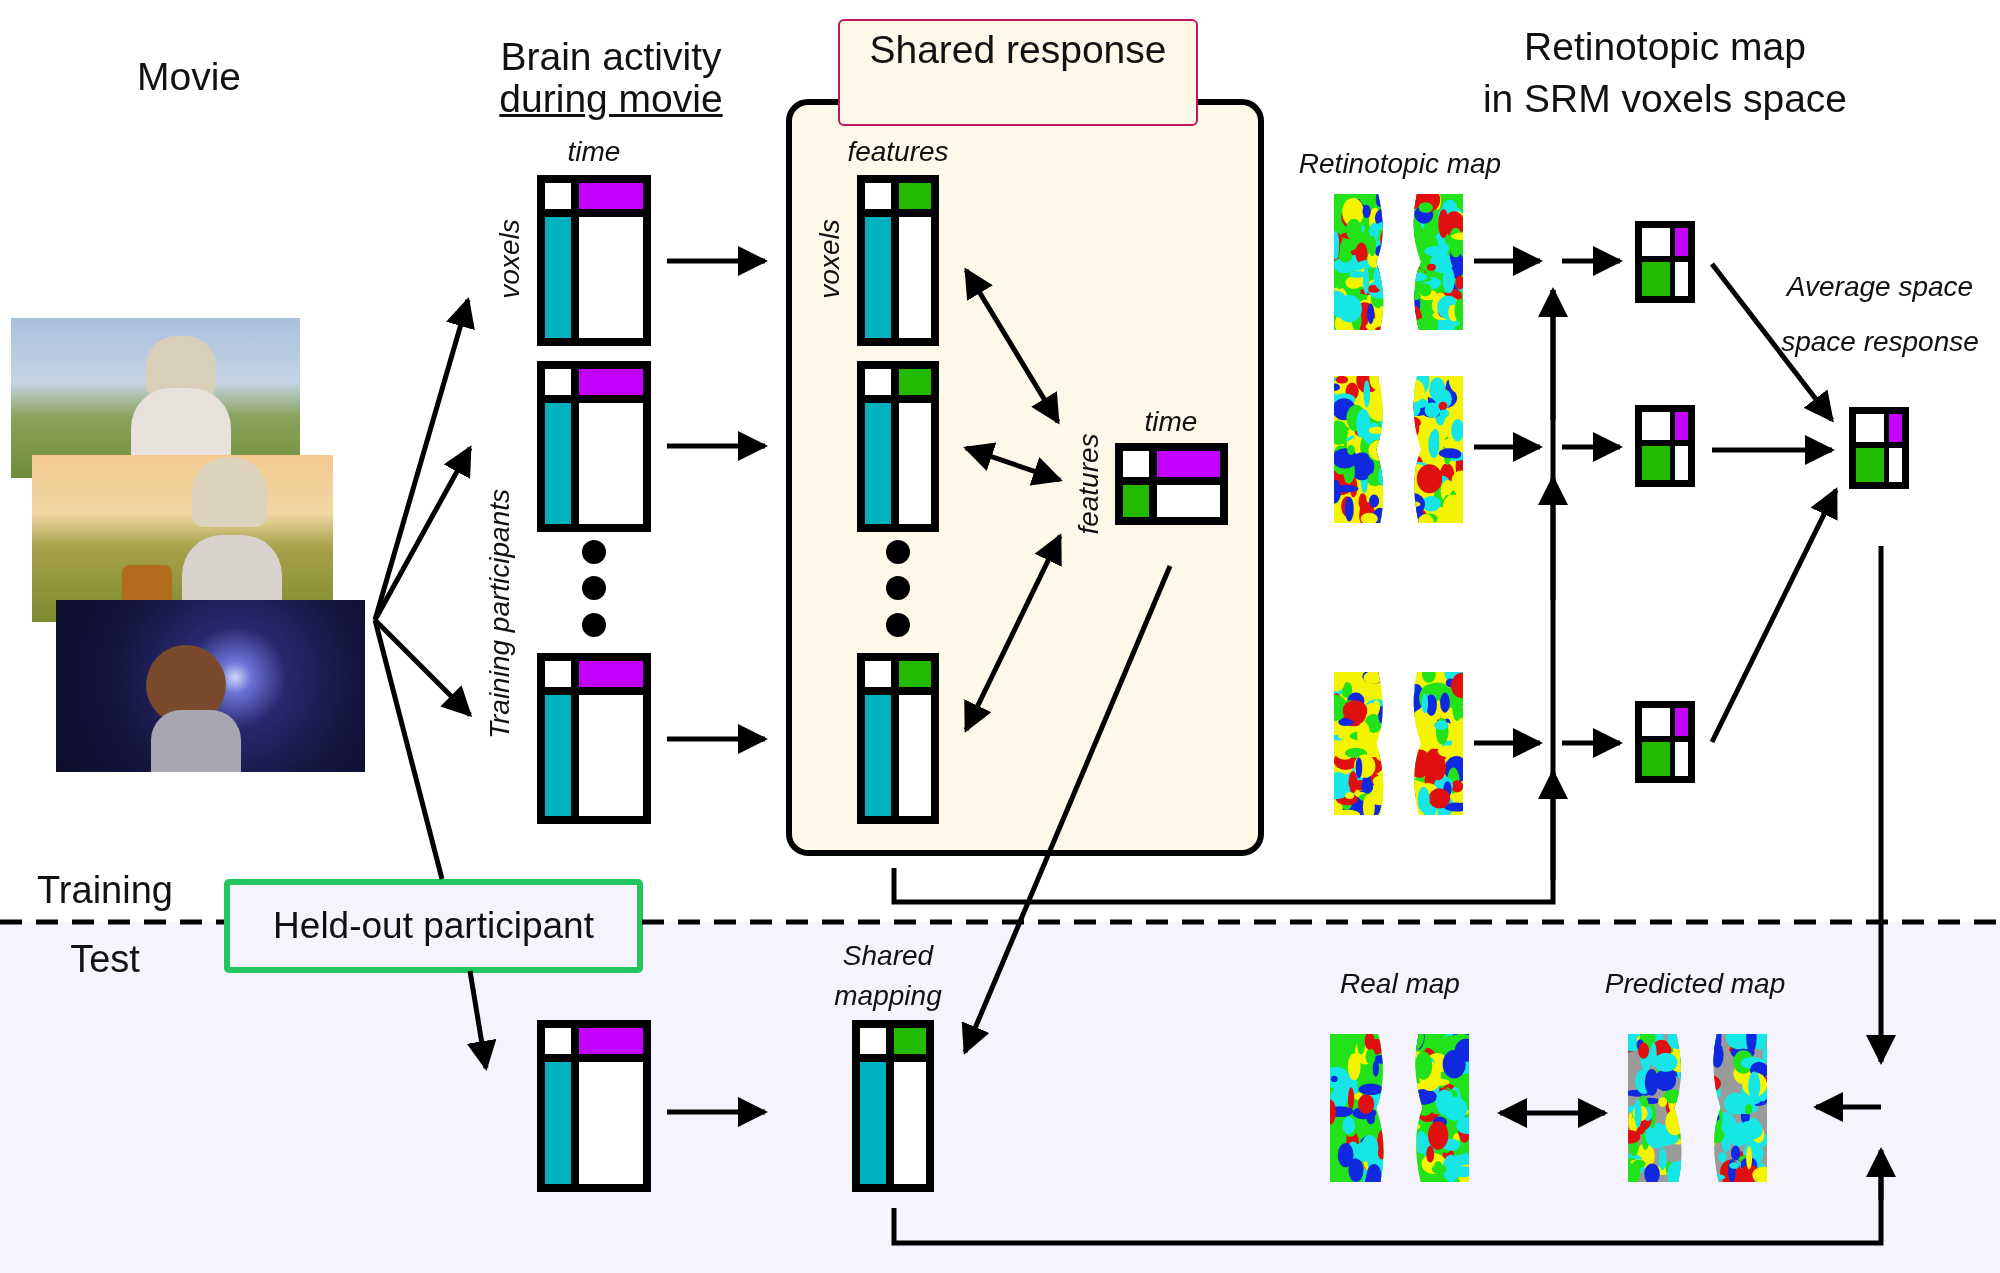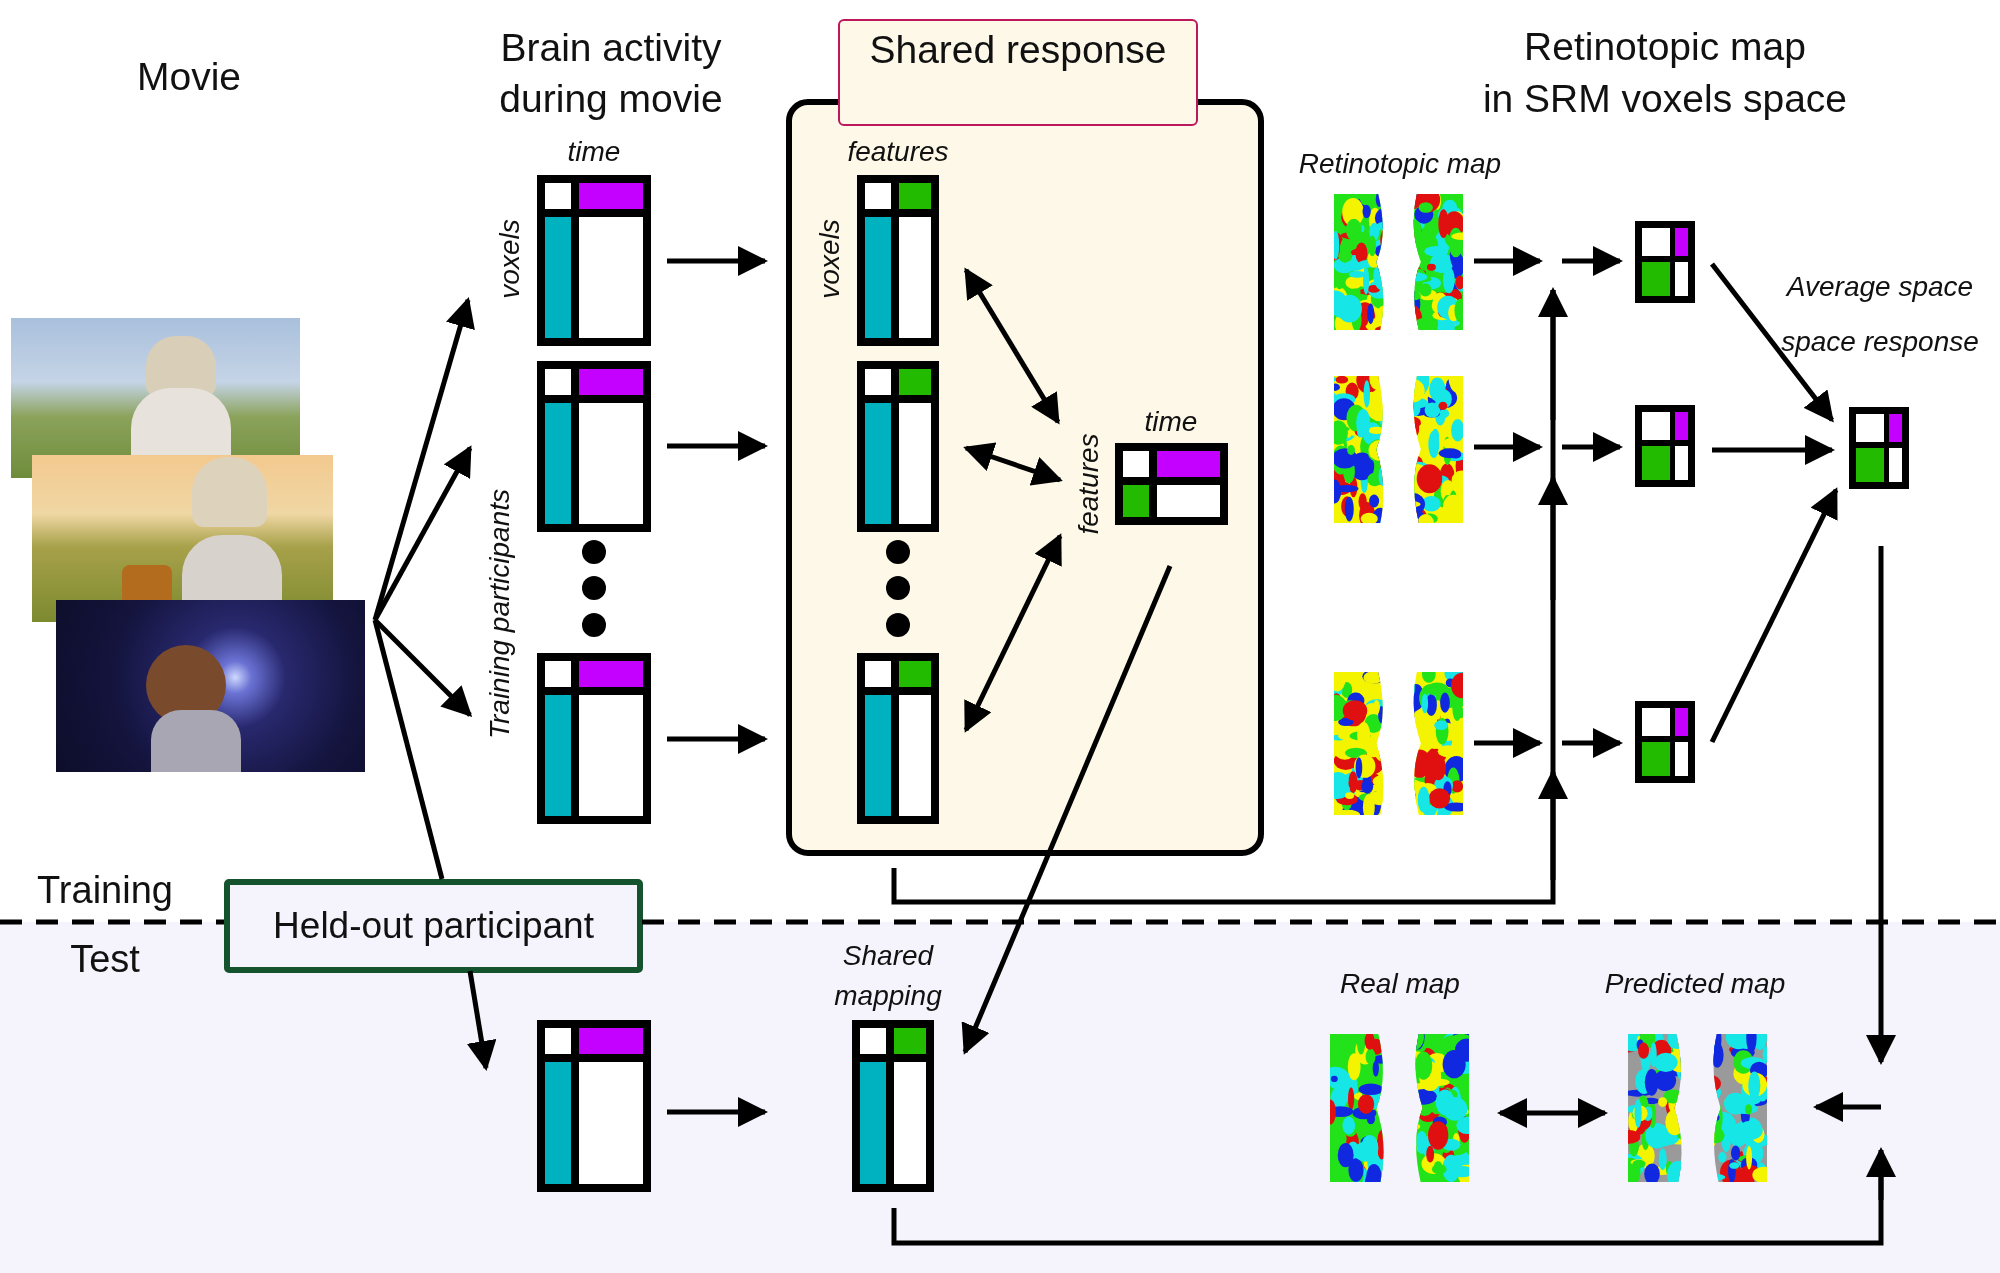--- a/index.html
+++ b/index.html
@@ -24,7 +24,7 @@
 <div class="test-bg"></div>
 
 <div class="abs title" style="left:89px;top:51px;width:200px;">Movie</div>
-<div class="abs title" style="left:461px;top:22px;width:300px;">Brain activity</div>
+<div class="abs title" style="left:461px;top:31px;width:300px;">Brain activity</div>
 <div class="abs title" style="left:461px;top:73px;width:300px;">during movie</div>
 <div class="abs title" style="left:1465px;top:21px;width:400px;">Retinotopic map</div>
 <div class="abs title" style="left:1465px;top:73px;width:400px;">in SRM voxels space</div>

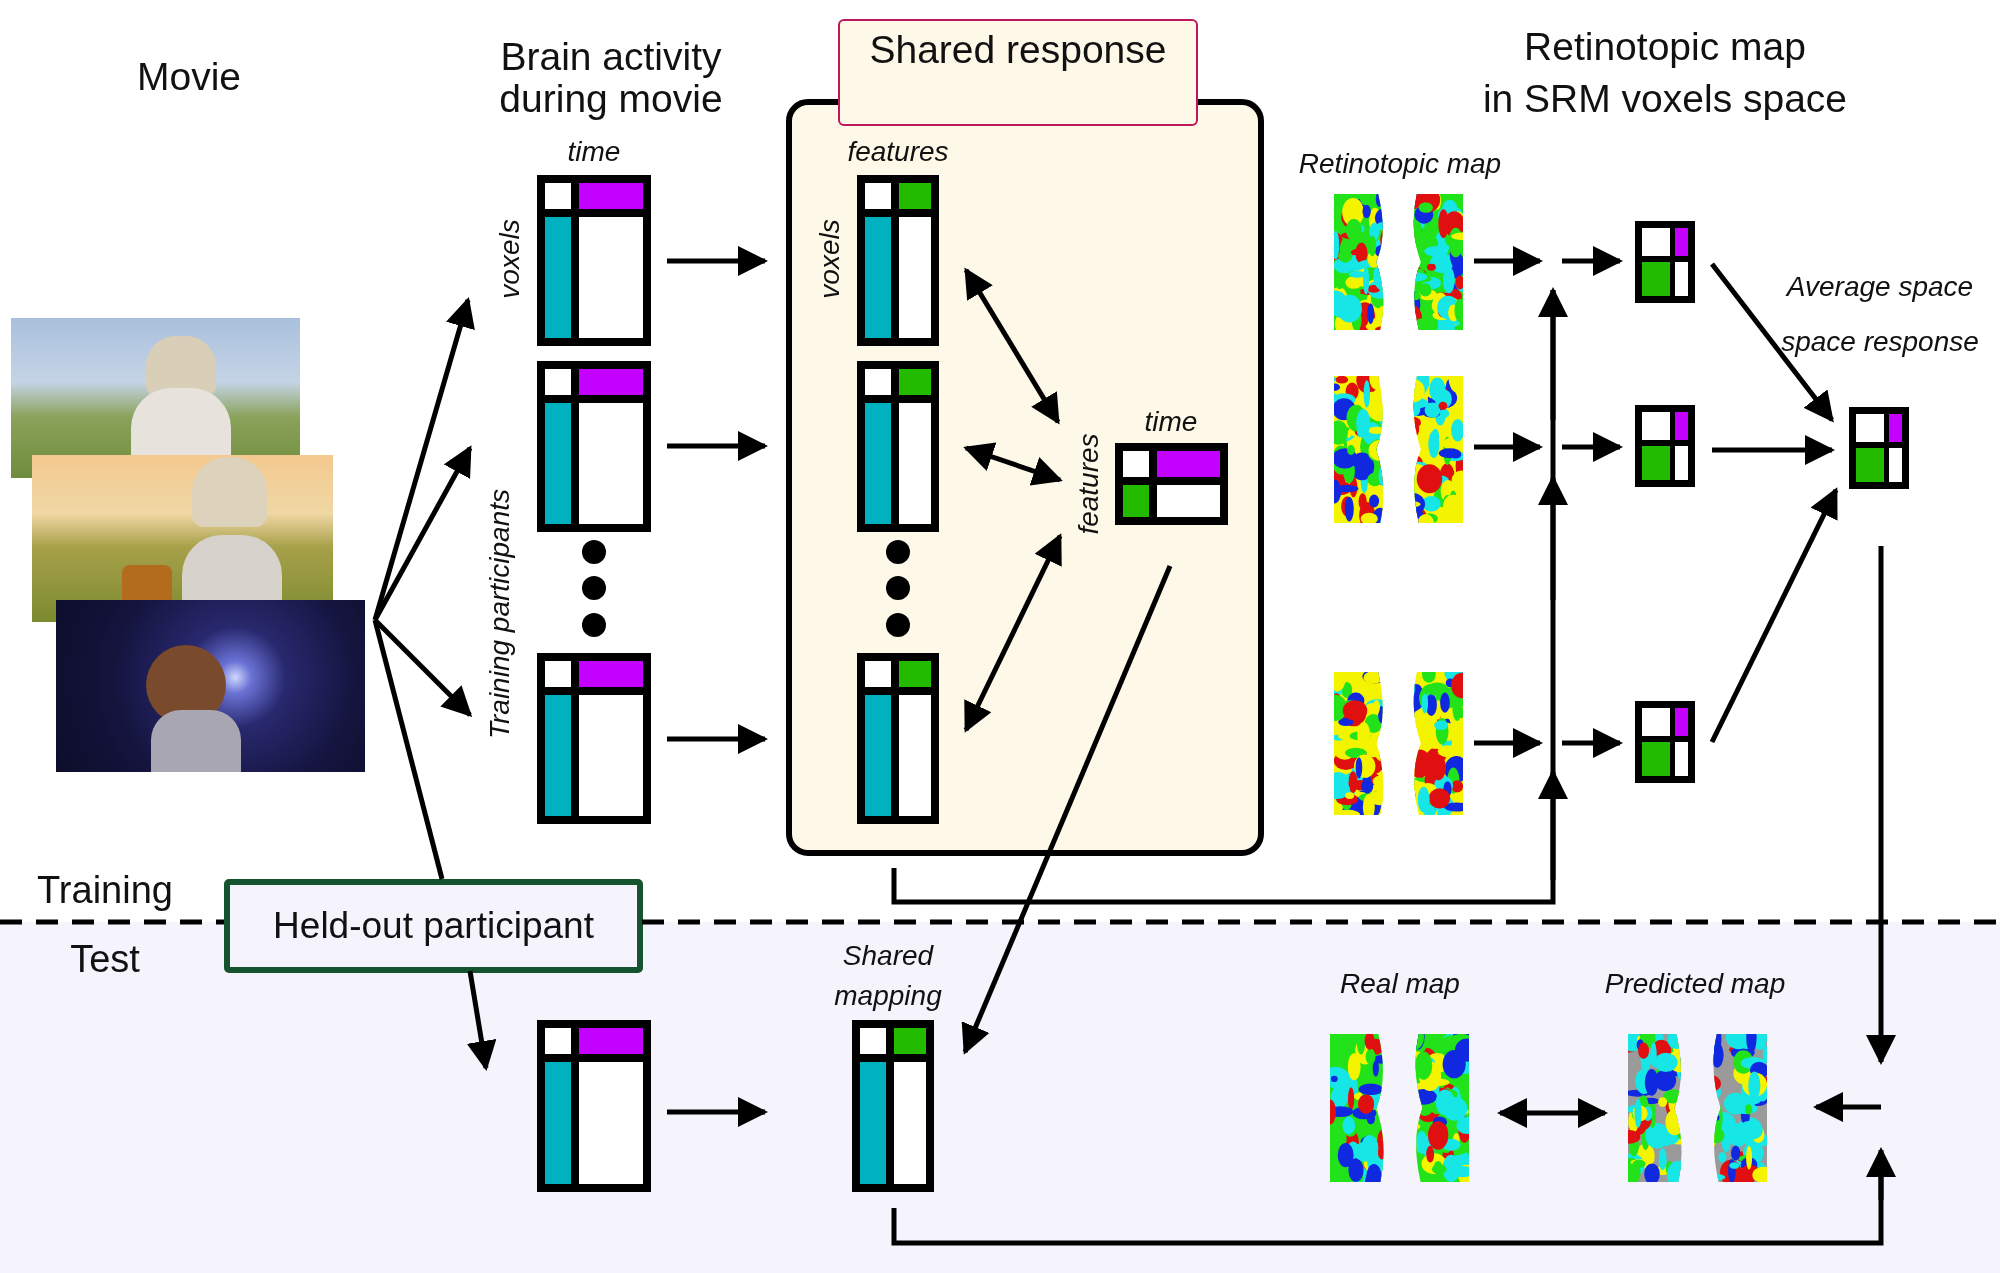--- a/index.html
+++ b/index.html
@@ -25,7 +25,7 @@
 
 <div class="abs title" style="left:89px;top:51px;width:200px;">Movie</div>
 <div class="abs title" style="left:461px;top:31px;width:300px;">Brain activity</div>
-<div class="abs title" style="left:461px;top:73px;width:300px;">during movie</div>
+<div class="abs title" style="left:461px;top:73px;width:300px;text-decoration:underline;">during movie</div>
 <div class="abs title" style="left:1465px;top:21px;width:400px;">Retinotopic map</div>
 <div class="abs title" style="left:1465px;top:73px;width:400px;">in SRM voxels space</div>
 

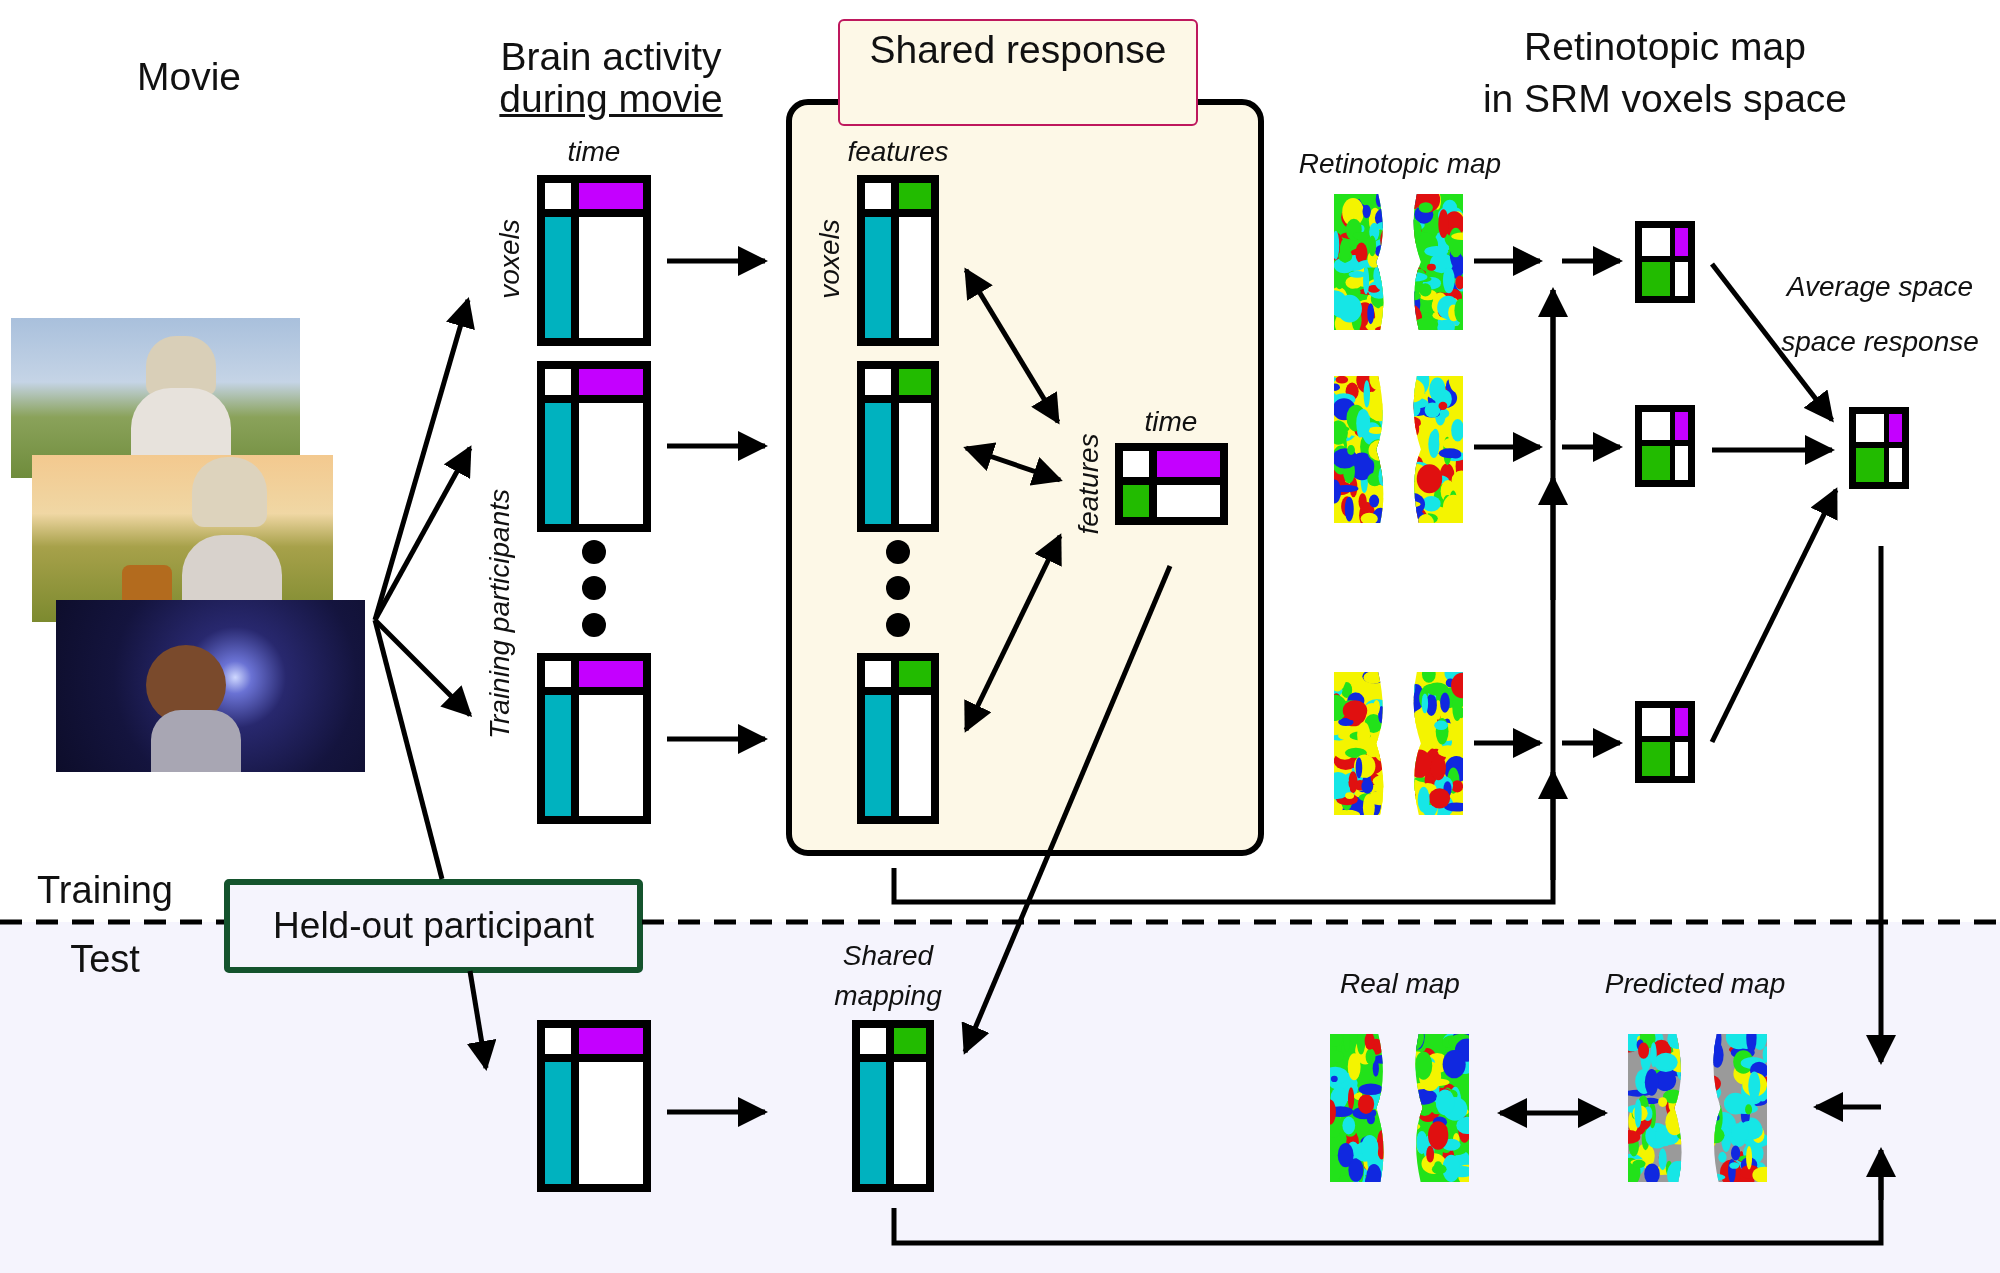--- a/index.html
+++ b/index.html
@@ -10,7 +10,7 @@
   .test-bg{position:absolute;left:0;top:922px;width:2000px;height:351px;background:#f5f4fd;}
   .srm-box{position:absolute;left:786px;top:99px;width:466px;height:745px;border:6px solid #000;border-radius:22px;background:#fdf8e7;}
   .srm-label{position:absolute;left:838px;top:19px;width:356px;height:103px;border:2px solid #be185d;border-radius:6px;background:#fdf8e7;}
-  .held-box{position:absolute;left:224px;top:879px;width:407px;height:82px;border:6px solid #14532d;border-radius:5px;background:#f5f4fd;display:flex;align-items:center;justify-content:center;}
+  .held-box{position:absolute;left:224px;top:879px;width:407px;height:82px;border:6px solid #22c55e;border-radius:5px;background:#f5f4fd;display:flex;align-items:center;justify-content:center;}
   .movie-img{position:absolute;overflow:hidden;}
   .mat{position:absolute;background:#000;box-sizing:border-box;}
   .cell{position:absolute;}

